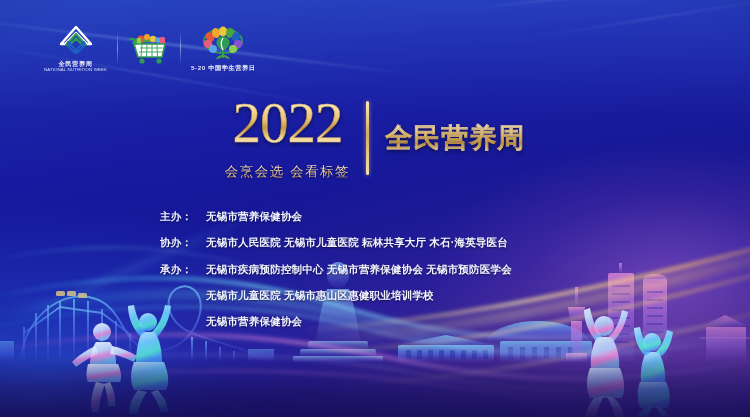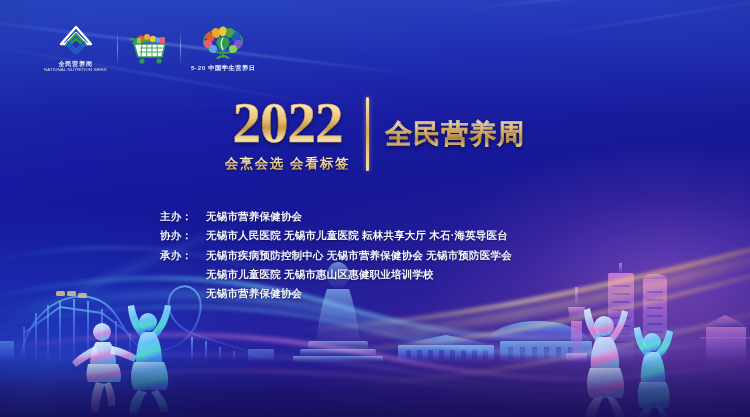--- a/index.html
+++ b/index.html
@@ -57,7 +57,7 @@
   .year-block{display:flex;flex-direction:column;align-items:center;}
   .year{
     font-family:"Liberation Serif","DejaVu Serif",serif;
-    font-weight:700;font-size:57px;line-height:.96;letter-spacing:-1px;
+    font-weight:400;font-size:57px;line-height:.96;letter-spacing:-1px;
     background:linear-gradient(180deg,#fff4d6 0%,#fbe2a6 18%,#e7bf72 44%,#c79a45 58%,#f3d999 78%,#fff6e0 100%);
     -webkit-background-clip:text;background-clip:text;color:transparent;
     -webkit-text-stroke:.5px rgba(120,80,20,.35);

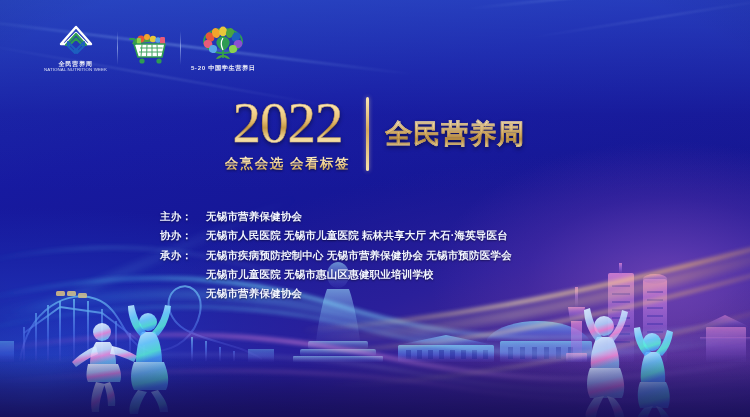--- a/index.html
+++ b/index.html
@@ -64,7 +64,7 @@
     filter:drop-shadow(0 2px 2px rgba(0,0,0,.45));
   }
   .year-sub{
-    margin-top:4px;font-size:13.5px;font-weight:700;letter-spacing:1.5px;
+    margin-top:12px;font-size:13.5px;font-weight:400;letter-spacing:1.5px;
     background:linear-gradient(180deg,#fff3cf 0%,#efcf8d 50%,#c79a45 100%);
     -webkit-background-clip:text;background-clip:text;color:transparent;
     filter:drop-shadow(0 1px 1px rgba(0,0,0,.5));

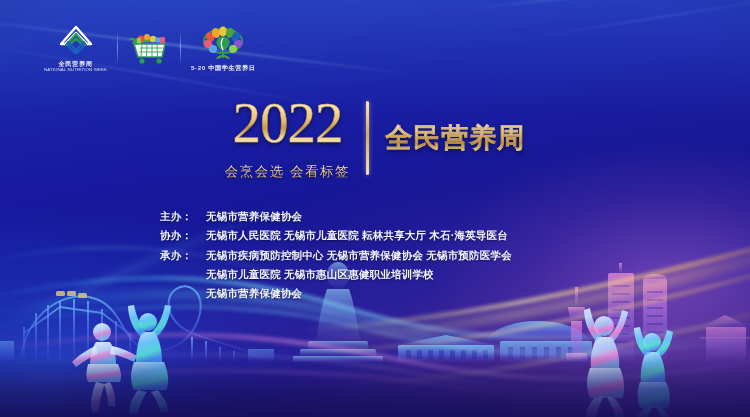--- a/index.html
+++ b/index.html
@@ -89,7 +89,7 @@
   
   .credits{
     position:absolute;left:0;right:0;top:208px;z-index:30;
-    display:flex;flex-direction:column;align-items:center;gap:3px;
+    display:flex;flex-direction:column;align-items:center;gap:10px;
   }
   .cred-row{
     display:flex;width:430px;color:#f2f5ff;font-size:10.5px;line-height:1.55;

